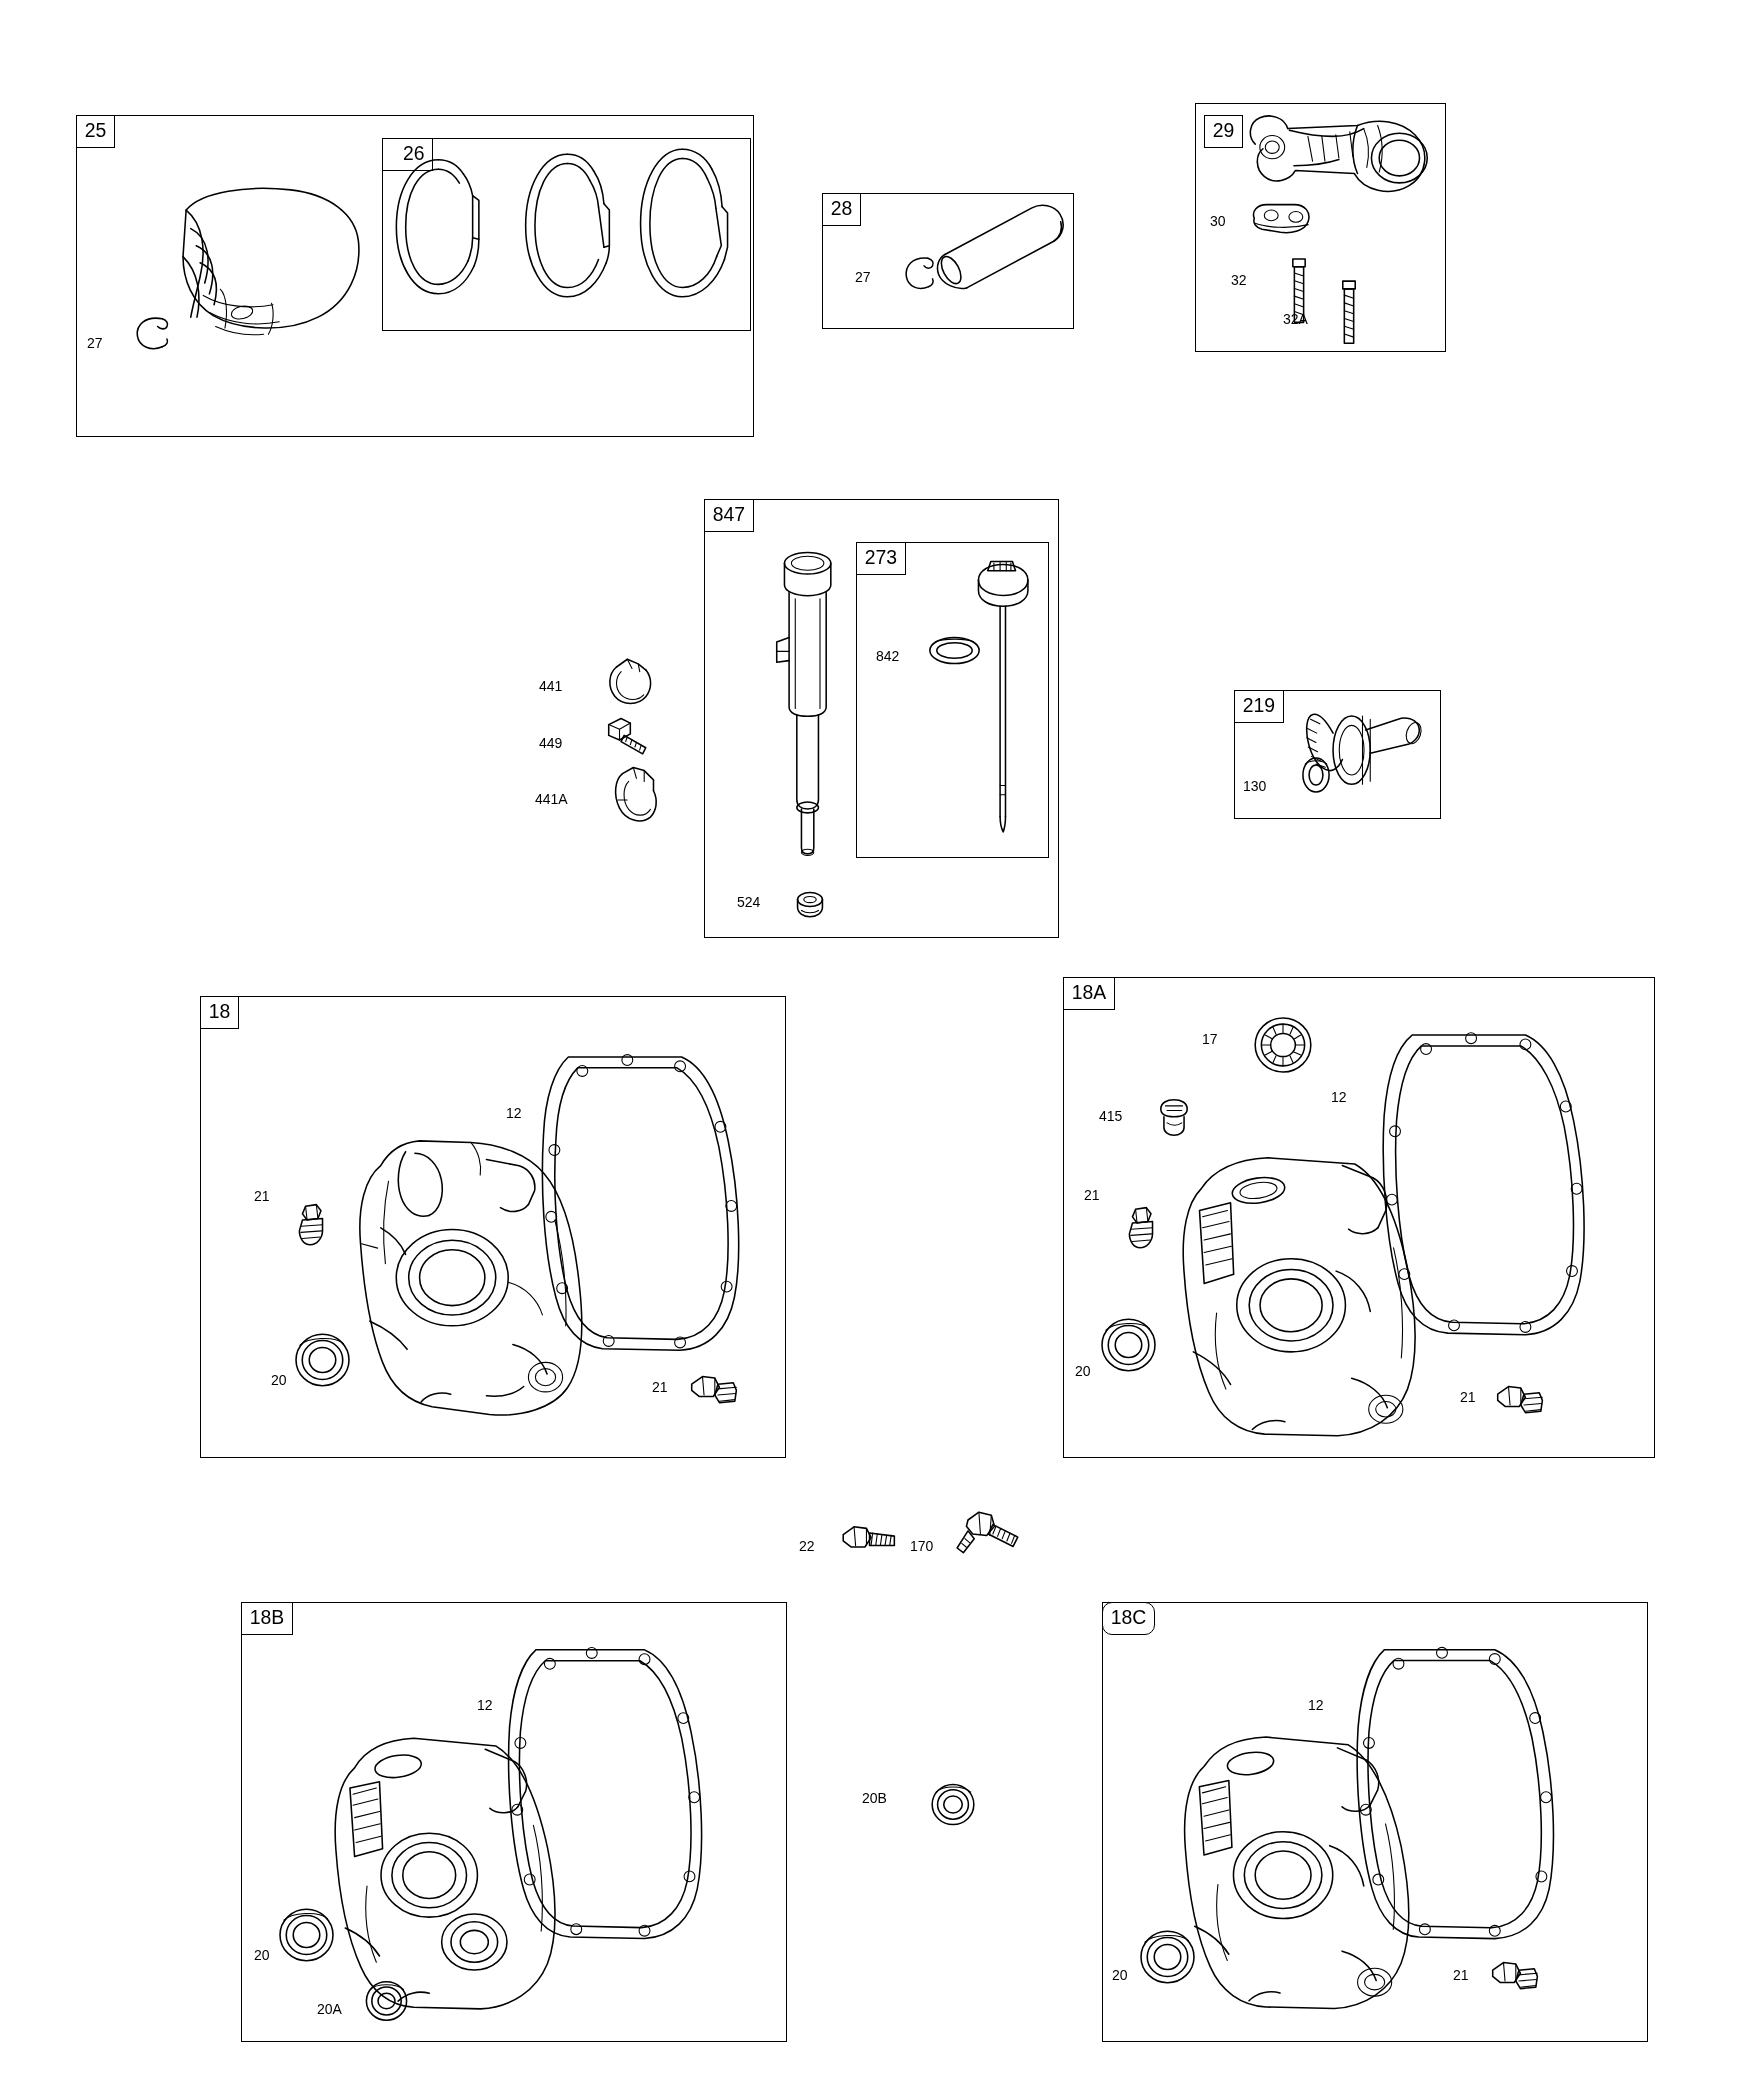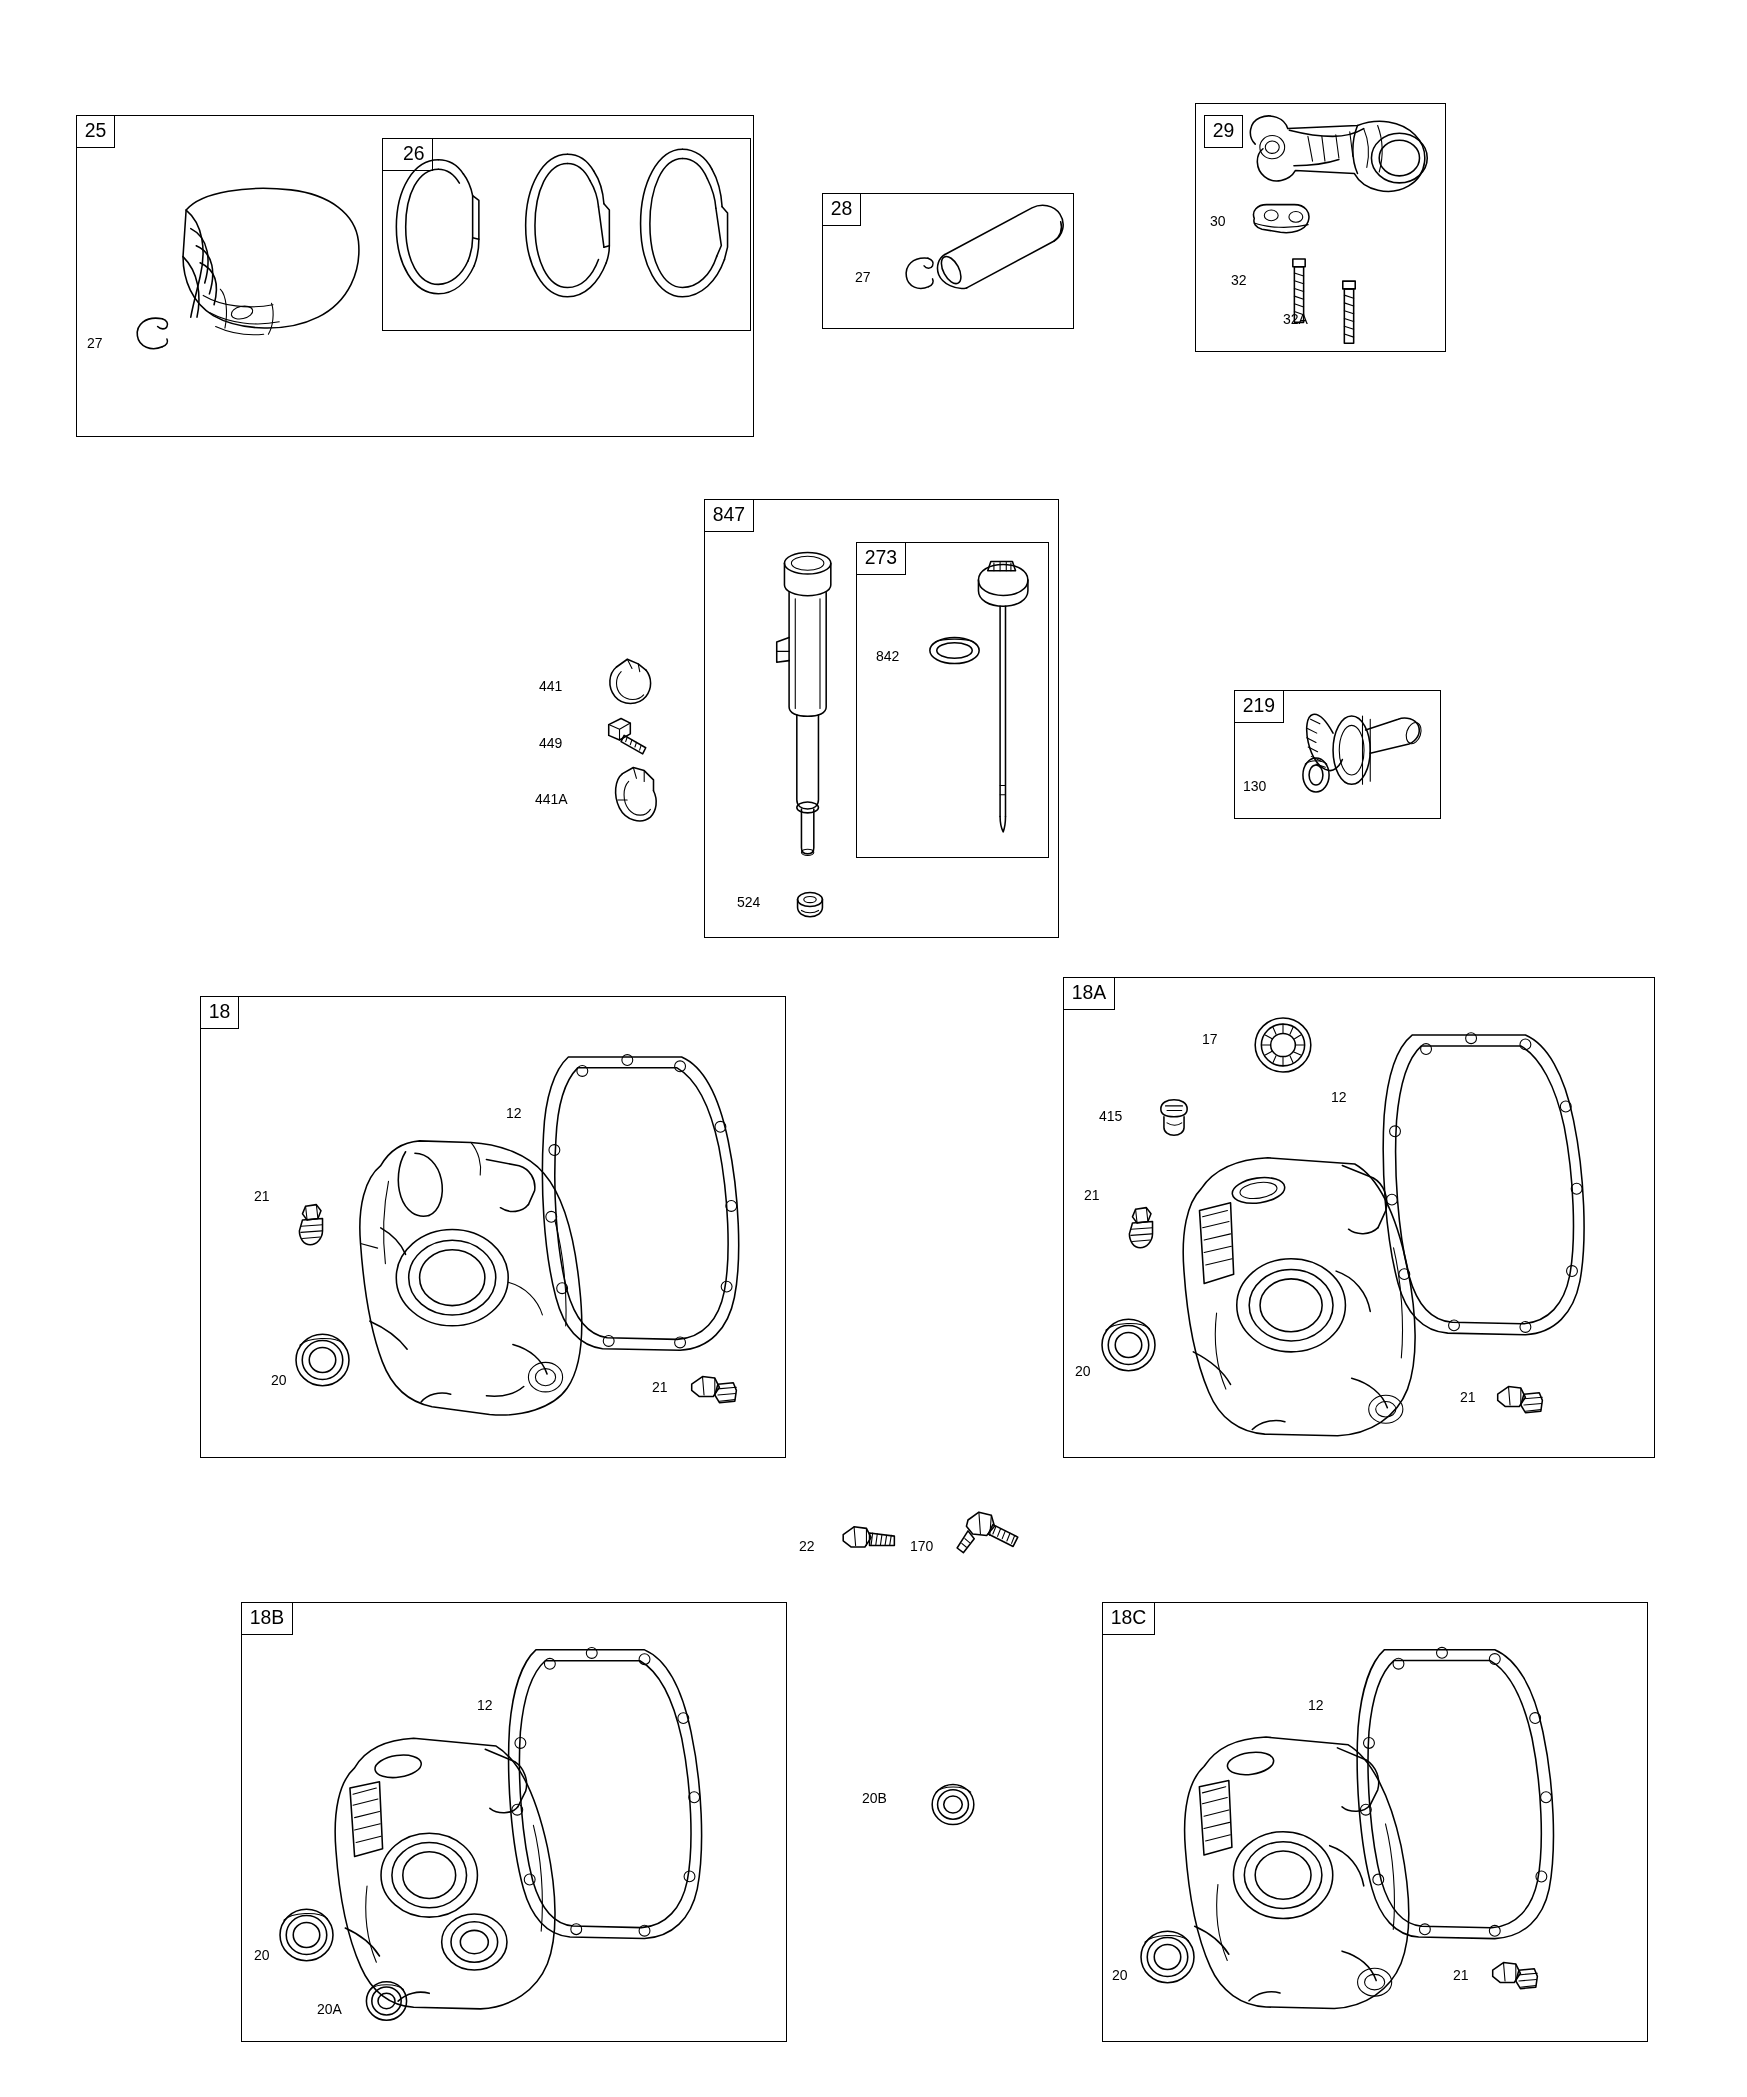--- a/index.html
+++ b/index.html
@@ -541,7 +541,7 @@
   <div class="callout" style="left:862px;top:1791px;">20B</div>
 
   <div class="box" style="left:1102px;top:1602px;width:544px;height:438px;"></div>
-  <div class="boxlabel" style="left:1102px;top:1602px;">18C</div>
+  <div class="boxlabel" style="left:1102px;top:1602px;border-radius:10px;">18C</div>
 
   <div class="part" style="left:1159px;top:1701px;">
     <svg width="287" height="311" viewBox="0 0 370 400">

